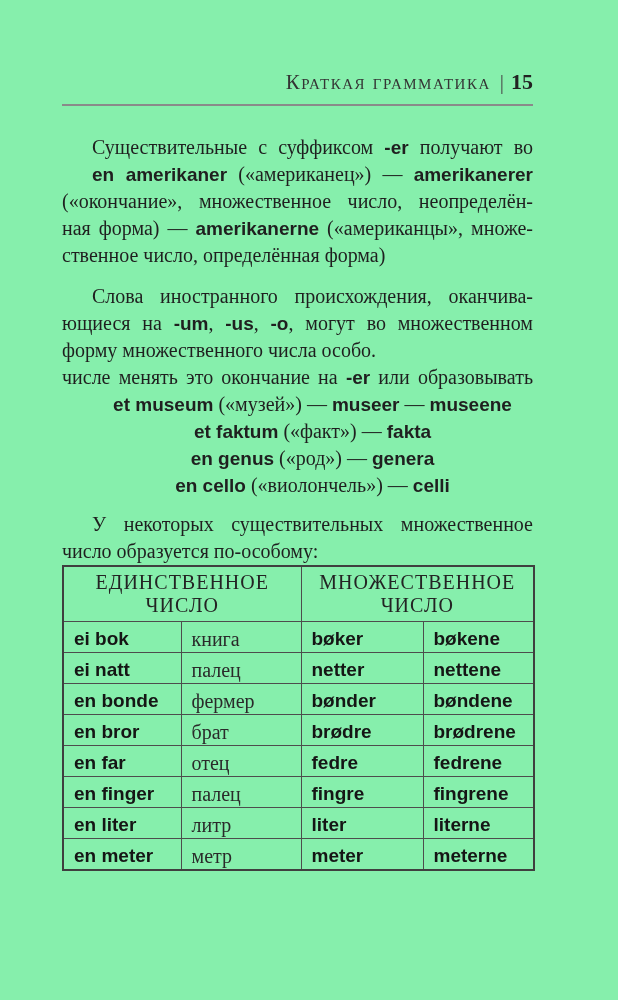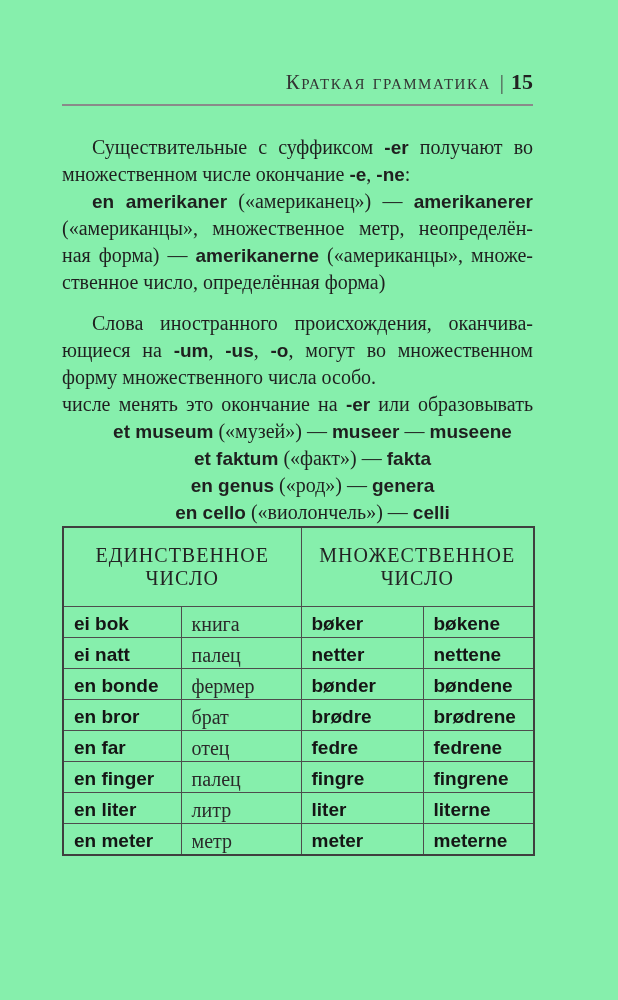--- a/index.html
+++ b/index.html
@@ -124,7 +124,6 @@
     <div class="text-block">
         <div>
           <p class="line jl ind"><span>Существительные с суффиксом </span><span class="b">-er</span><span> получают во</span></p>
-          <p class="line"><span>множественном числе окончание </span><span class="b">-e</span><span>, </span><span class="b">-ne</span><span>:</span></p>
         </div>
         <div>
           <p class="line jl ind"><span class="b">en amerikaner</span><span> («американец») — </span><span class="b">amerikanerer</span></p>

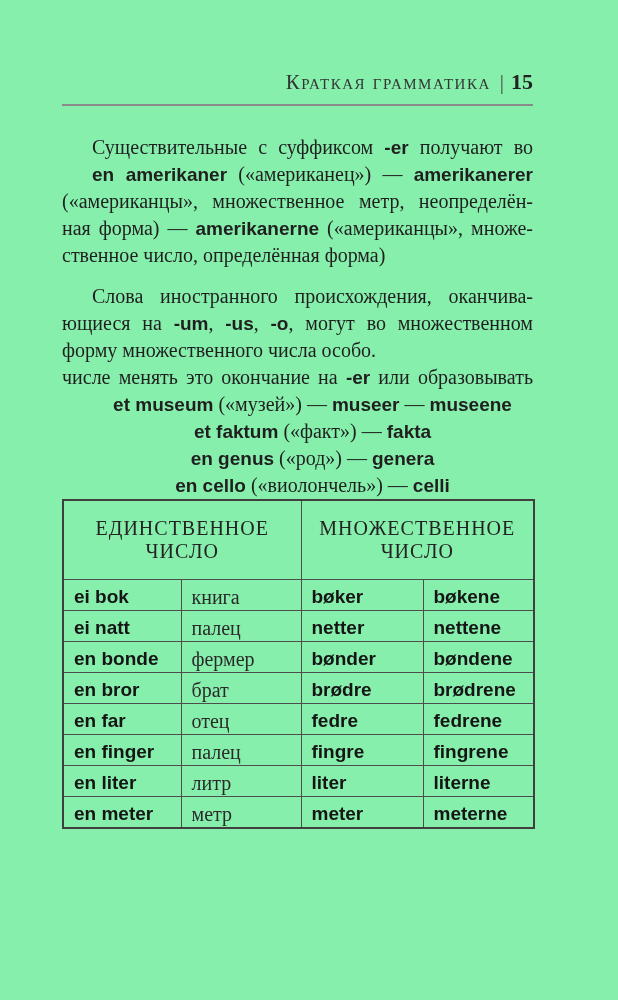--- a/index.html
+++ b/index.html
@@ -127,7 +127,7 @@
         </div>
         <div>
           <p class="line jl ind"><span class="b">en amerikaner</span><span> («американец») — </span><span class="b">amerikanerer</span></p>
-          <p class="line jl"><span>(«американцы», множественное метр, неопределён-</span></p>
+          <p class="line jl"><span>(«окончание», множественное число, неопределён-</span></p>
           <p class="line jl"><span>ная форма) — </span><span class="b">amerikanerne</span><span> («американцы», множе-</span></p>
           <p class="line"><span>ственное число, определённая форма)</span></p>
         </div>

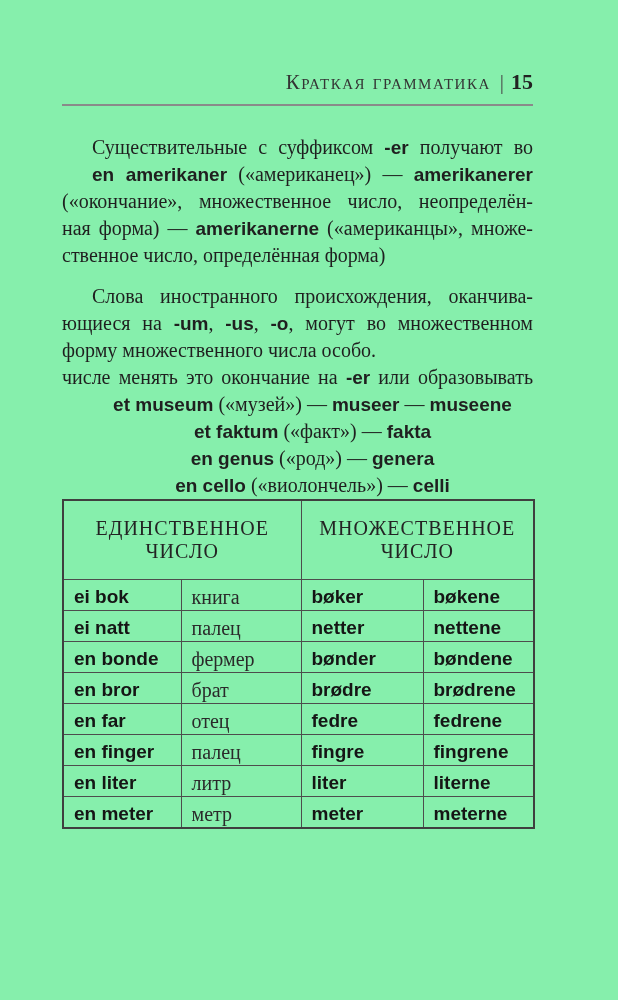--- a/index.html
+++ b/index.html
@@ -143,6 +143,10 @@
           <p class="line ind"><span class="b">en genus</span><span> («род») — </span><span class="b">genera</span></p>
           <p class="line ind"><span class="b">en cello</span><span> («виолончель») — </span><span class="b">celli</span></p>
         </div>
+        <div class="gap-sm">
+          <p class="line jl ind"><span>У некоторых существительных множественное</span></p>
+          <p class="line"><span>число образуется по-особому:</span></p>
+        </div>
       </div>
 
     <table class="plural">

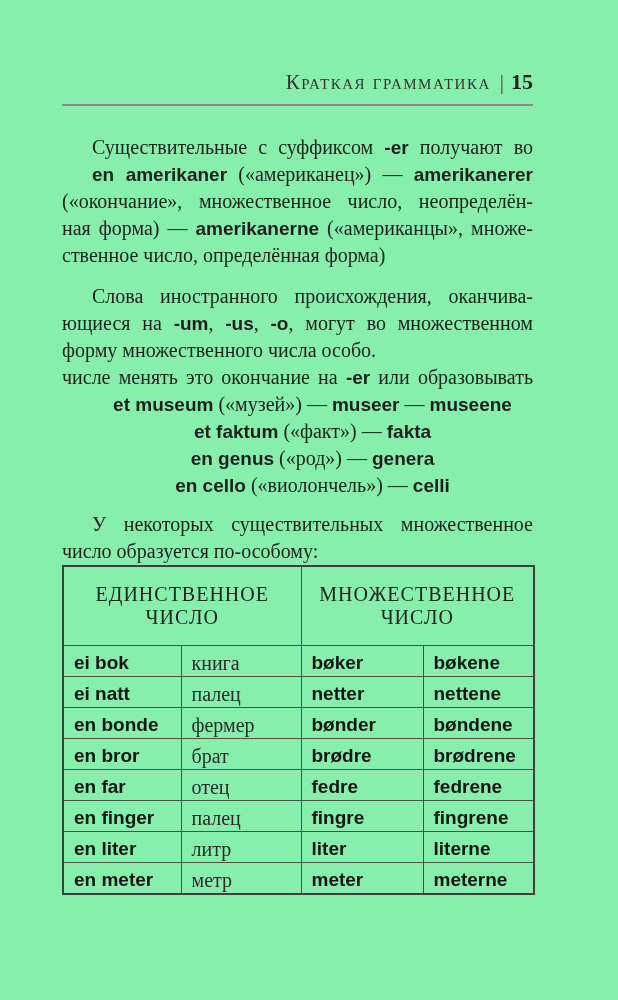--- a/index.html
+++ b/index.html
@@ -86,7 +86,7 @@
     letter-spacing: 1px;
     text-align: center;
     vertical-align: middle;
-    padding: 16px 4px;
+    padding: 4px 4px;
     height: 46px;
     color: #232323;
   }

